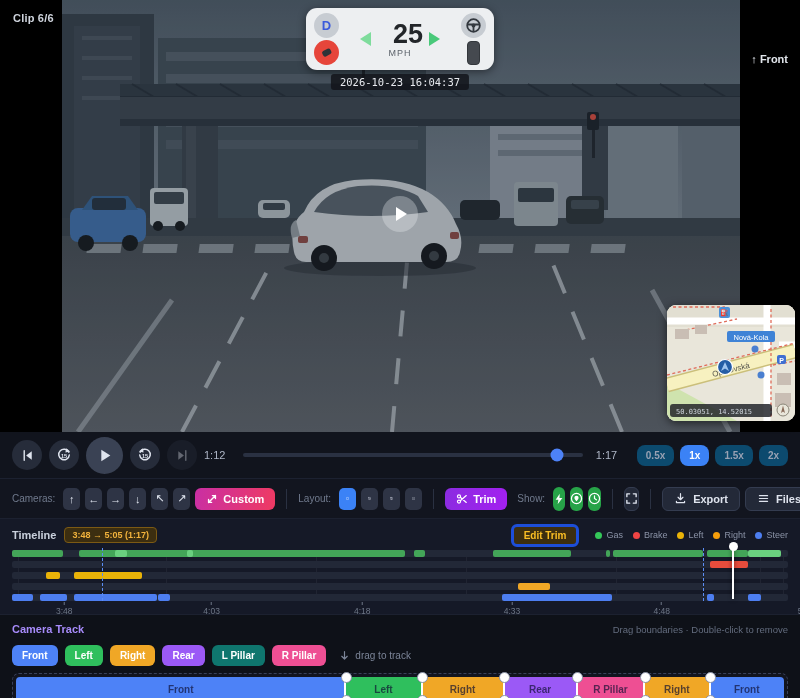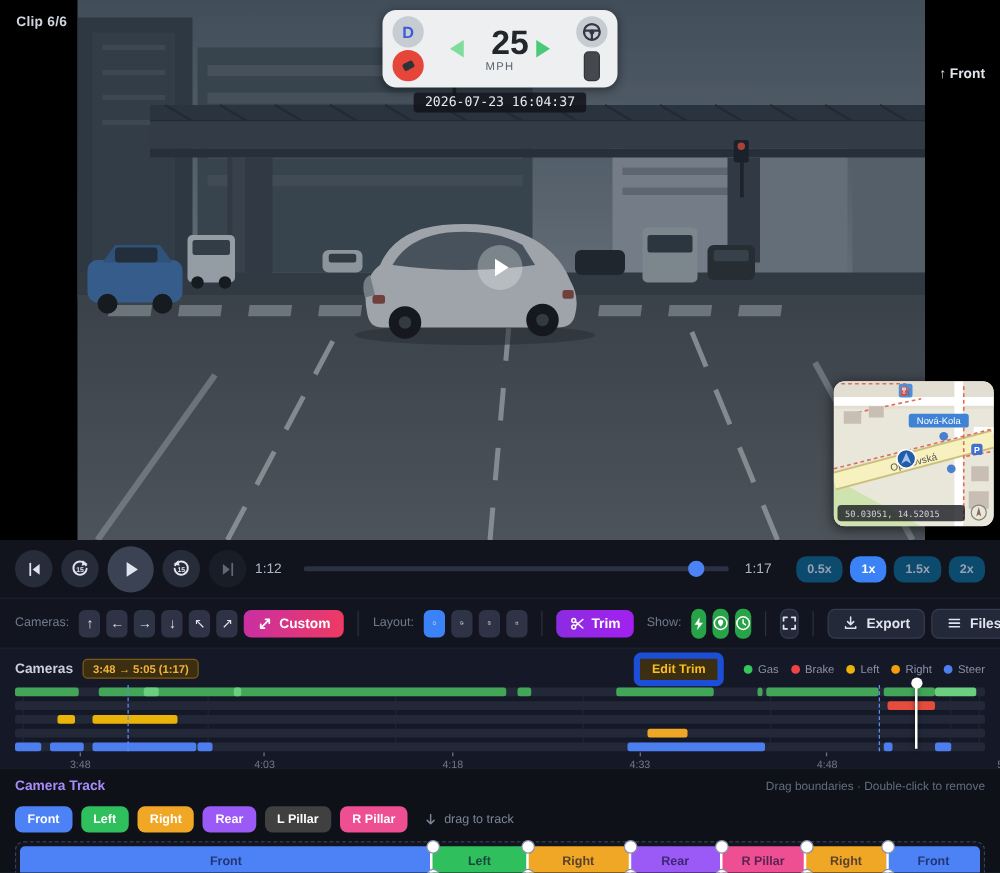--- a/index.html
+++ b/index.html
@@ -286,7 +286,7 @@
         <div class="hud-pedal"></div>
       </div>
     </div>
-    <div class="timestamp-badge">2026-07-23 16:04:37</div>
+    <div class="timestamp-badge">2026-10-23 16:04:37</div>
 
     <div class="play-overlay">
         <div class="tri"></div>

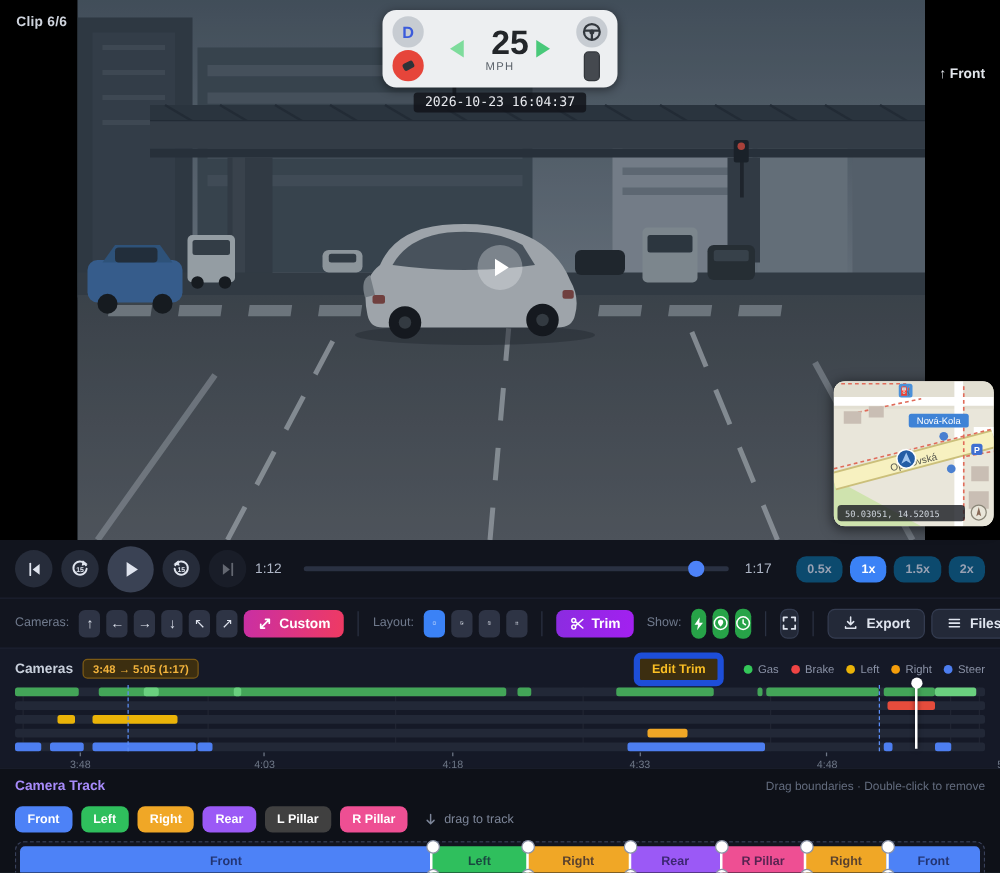--- a/index.html
+++ b/index.html
@@ -481,7 +481,7 @@
 
   <div class="timeline-panel">
     <div class="tl-header">
-      <span class="tl-title">Cameras</span>
+      <span class="tl-title">Timeline</span>
       <span class="tl-badge">3:48 → 5:05 (1:17)</span>
       <div class="spacer"></div>
       <button class="edit-trim-btn">Edit Trim</button>

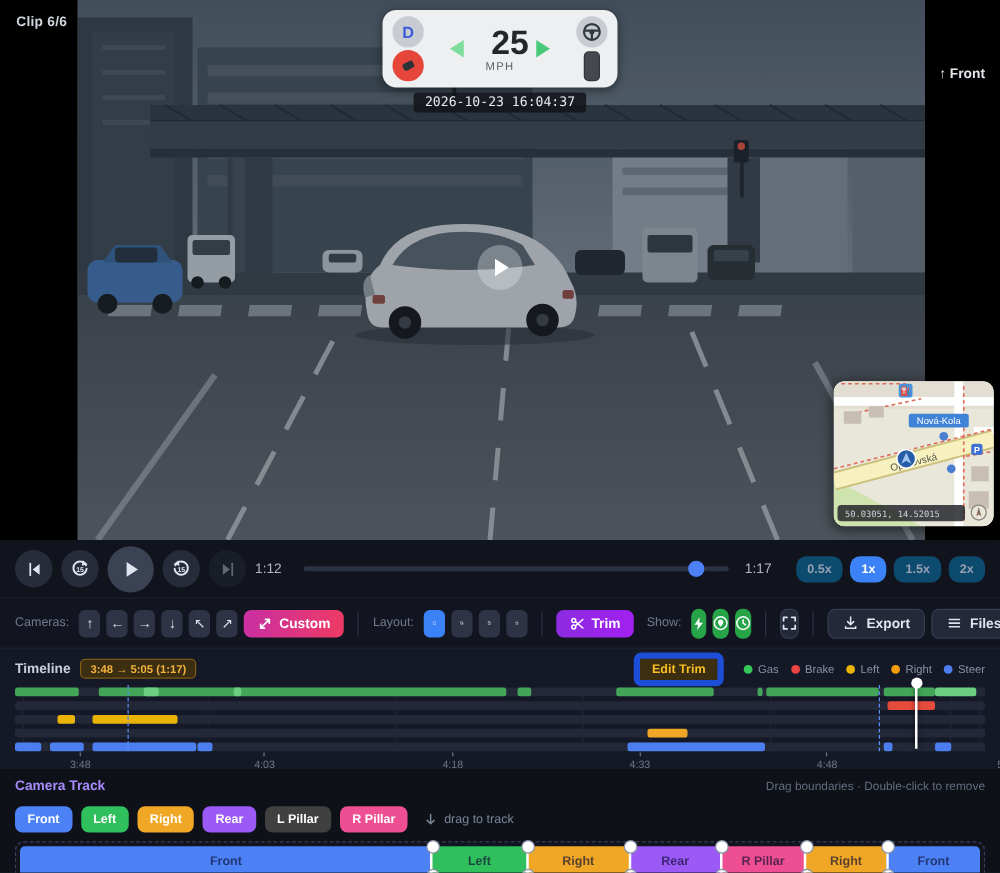--- a/index.html
+++ b/index.html
@@ -87,7 +87,7 @@
   .tl-title { color:#c9d0dc; font-size:11px; font-weight:bold; }
   .tl-badge { background:#3c2e10; border:1px solid #7c5a14; color:#f2b33c; font-size:9px; font-weight:bold;
     border-radius:4px; padding:2px 7px; }
-  .edit-trim-btn { background:#3c2e10; border:5px solid #1d4ed8; color:#fbbf24; font-size:10px; font-weight:bold;
+  .edit-trim-btn { background:#3c2e10; border:3px solid #1d4ed8; color:#fbbf24; font-size:10px; font-weight:bold;
     border-radius:6px; padding:3px 10px; cursor:pointer; font-family:inherit; }
   .legend { display:flex; align-items:center; gap:10px; margin-left:8px; }
   .legend-item { display:flex; align-items:center; gap:4px; color:#8b93a7; font-size:9px; }

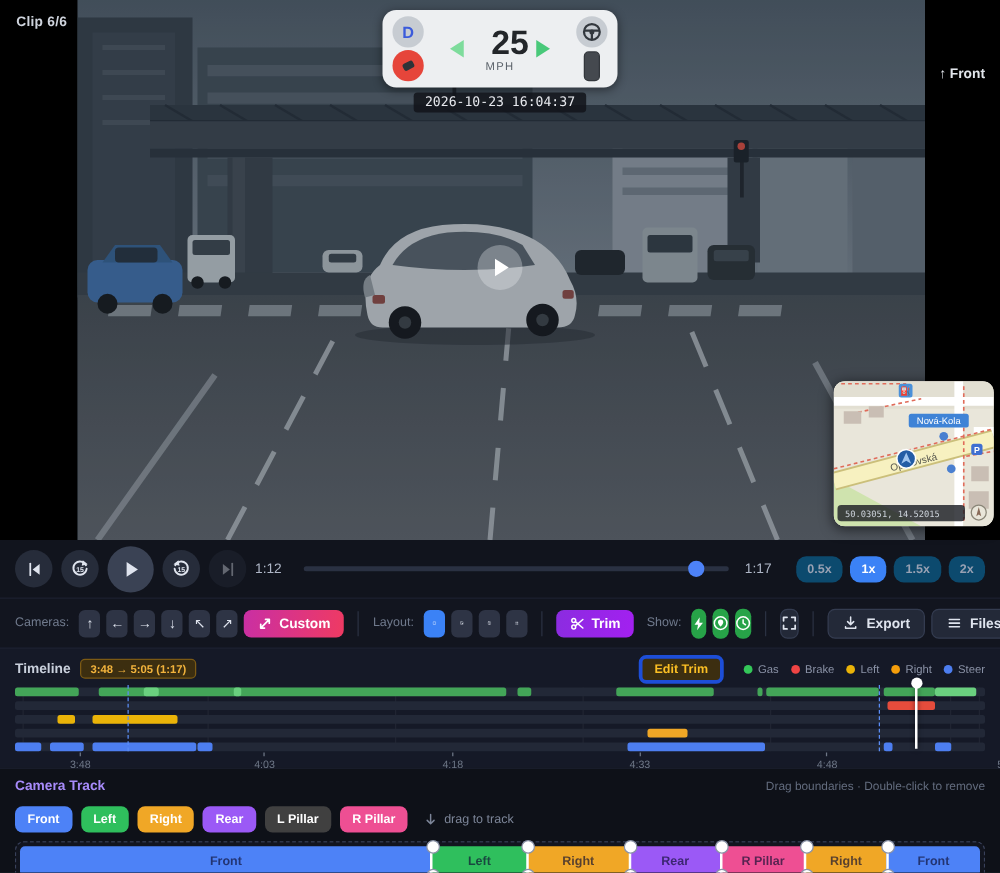--- a/index.html
+++ b/index.html
@@ -573,7 +573,7 @@
           <button class="chip" style="background: rgb(47, 191, 93);">Left</button>
           <button class="chip" style="background: rgb(240, 167, 38);">Right</button>
           <button class="chip" style="background: rgb(155, 89, 246);">Rear</button>
-          <button class="chip" style="background: #404040;">L Pillar</button>
+          <button class="chip" style="background: #0f766e;">L Pillar</button>
           <button class="chip" style="background: rgb(238, 79, 147);">R Pillar</button>
         </div>
       <span class="drag-hint">

